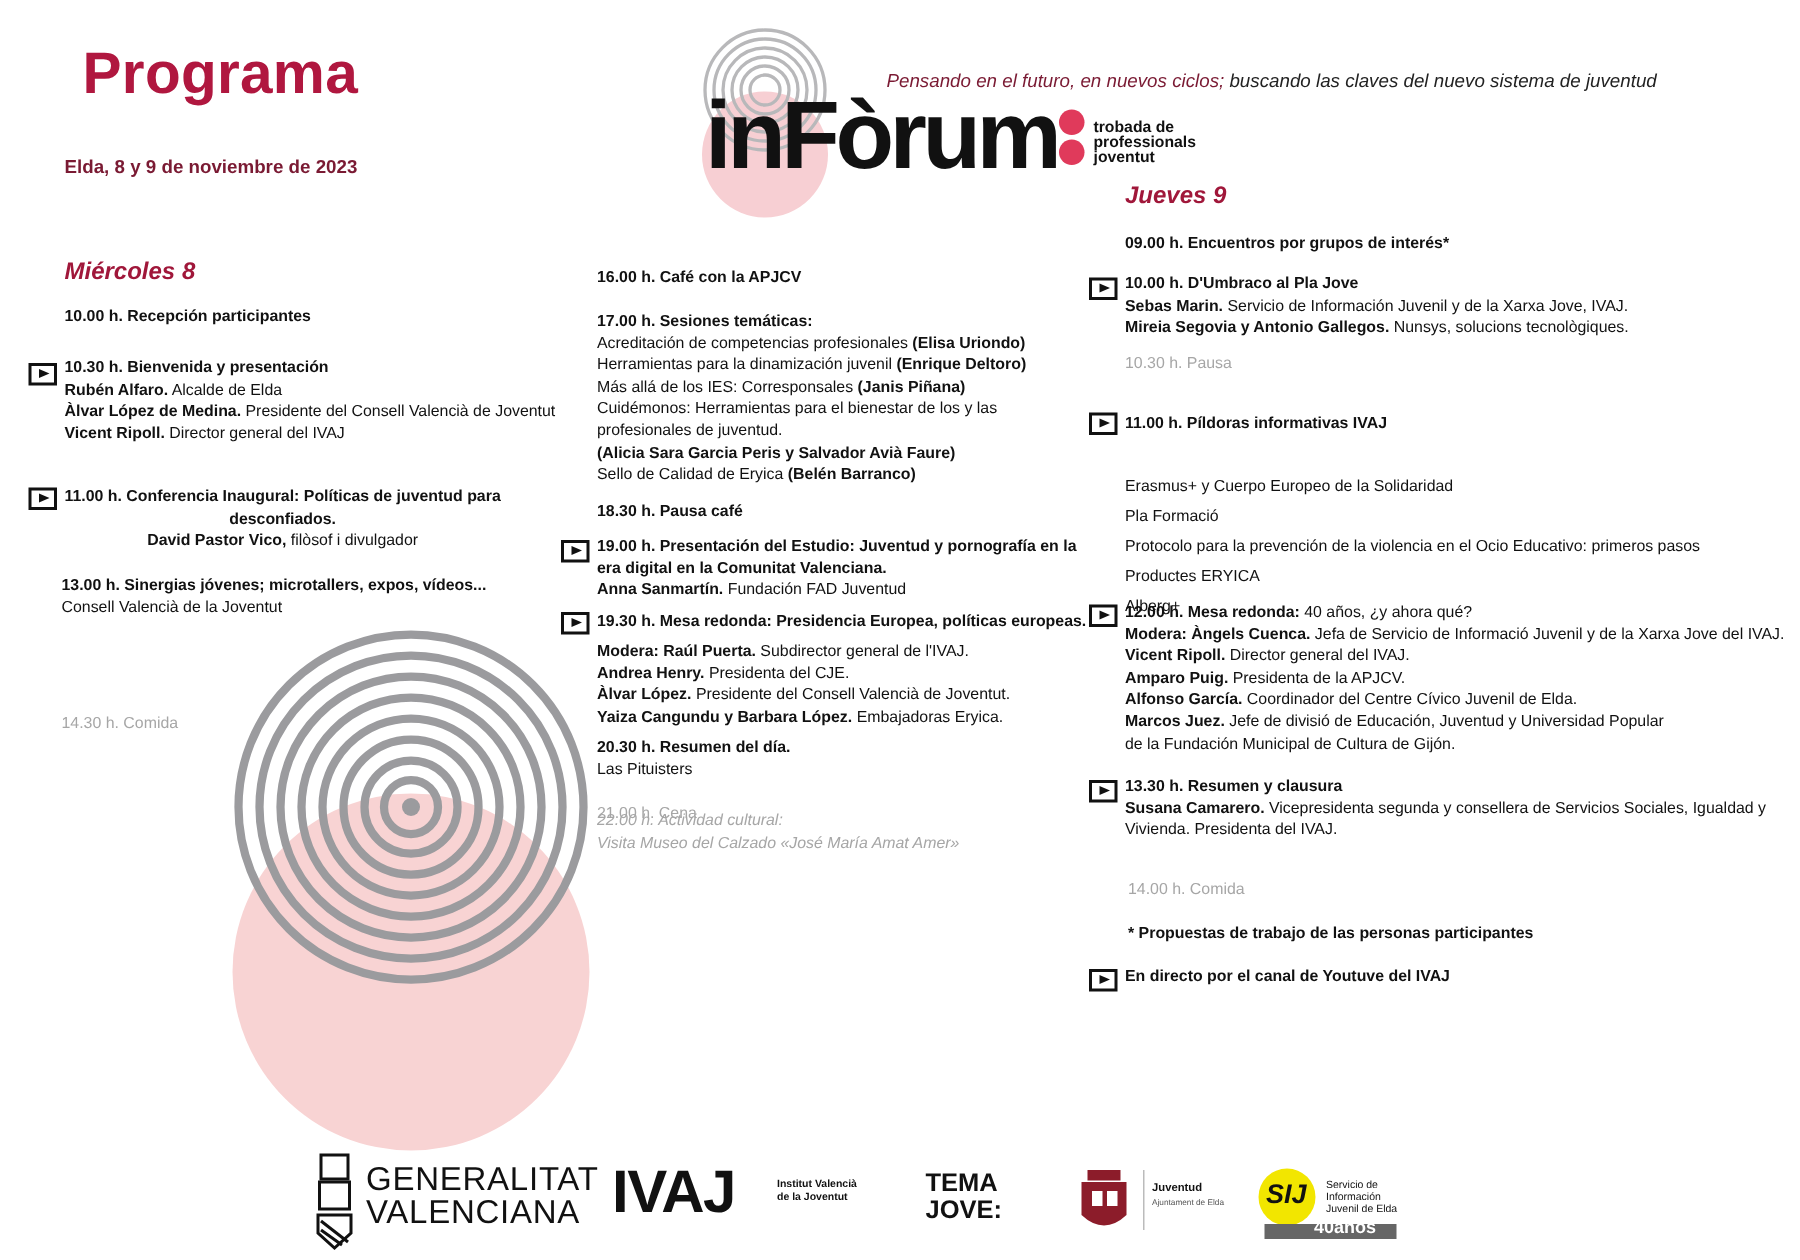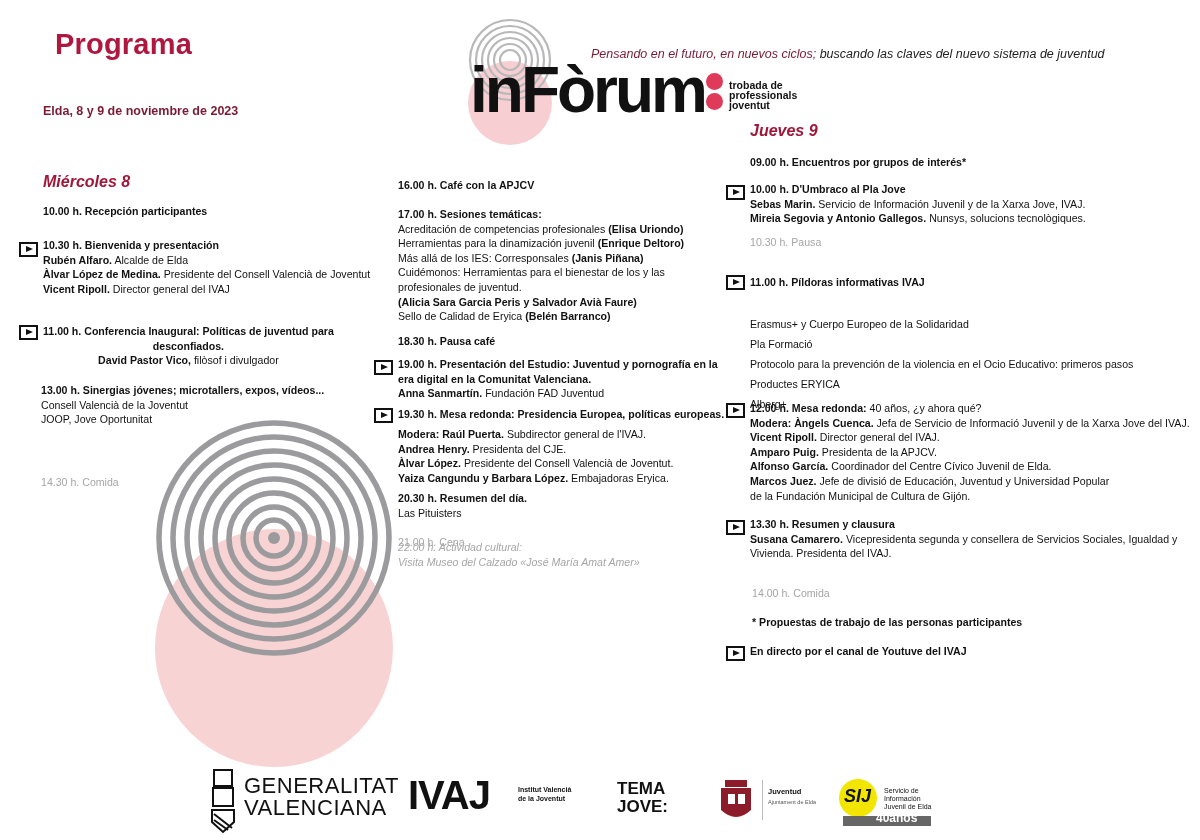--- a/index.html
+++ b/index.html
@@ -6,7 +6,7 @@
   body { width:1200px; height:840px; background:#ffffff; position:relative; overflow:hidden;
          font-family:"Liberation Sans", sans-serif; color:#111; }
   .abs { position:absolute; }
-  .title { left:55px; top:28px; font-size:29px; font-weight:bold; color:#b0173f; letter-spacing:0.2px; }
+  .title { left:55px; top:28px; font-size:39px; font-weight:bold; color:#b0173f; letter-spacing:0.2px; }
   .date { left:43px; top:104px; font-size:12.5px; font-weight:bold; color:#7a1a33; }
   .tagline { left:591px; top:47px; font-size:12.5px; font-style:italic; color:#222; white-space:nowrap; }
   .tagline .a { color:#7a1a33; }

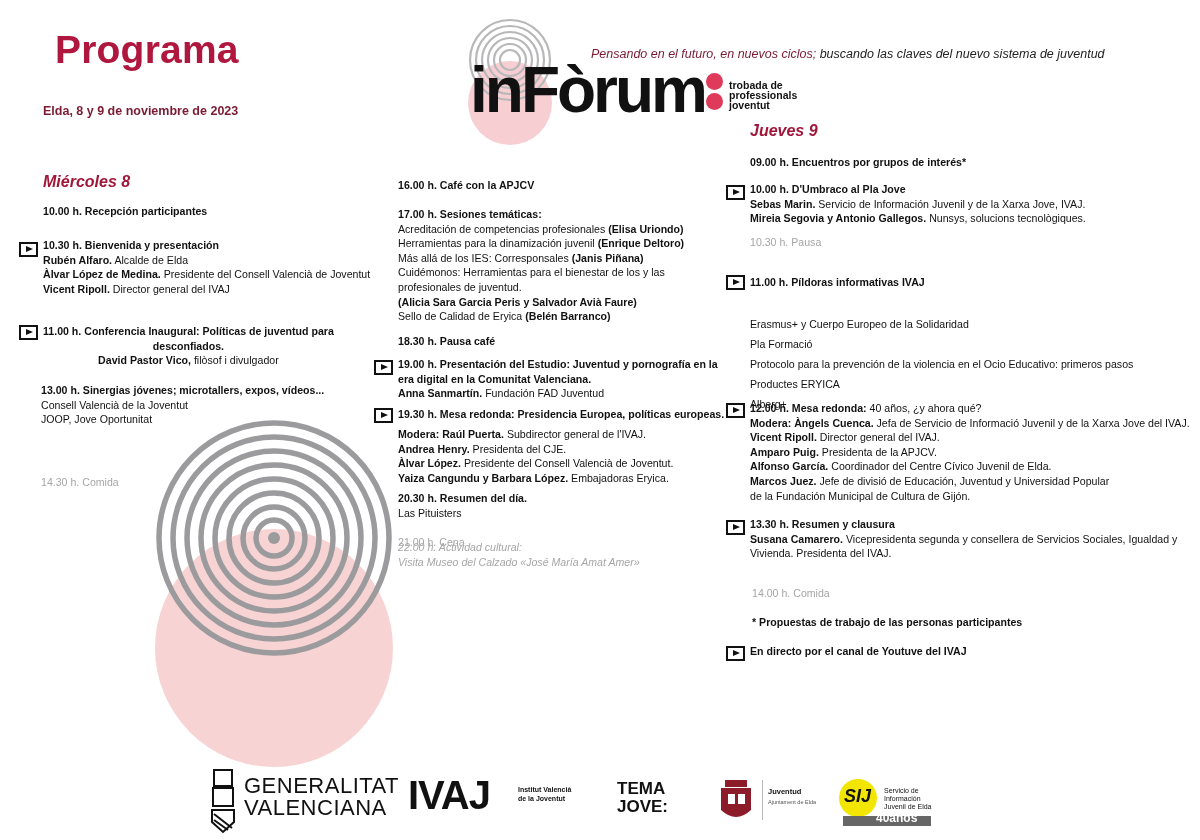--- a/index.html
+++ b/index.html
@@ -92,7 +92,6 @@
 <div class="ev" style="left:41px;top:383px;">
   <div class="line b">13.00 h. Sinergias jóvenes; microtallers, expos, vídeos...</div>
   <div class="line">Consell Valencià de la Joventut</div>
-  <div class="line">JOOP, Jove Oportunitat</div>
 </div>
 
 <div class="ev line grey" style="left:41px;top:455px;margin-top:20px;">14.30 h. Comida</div>

